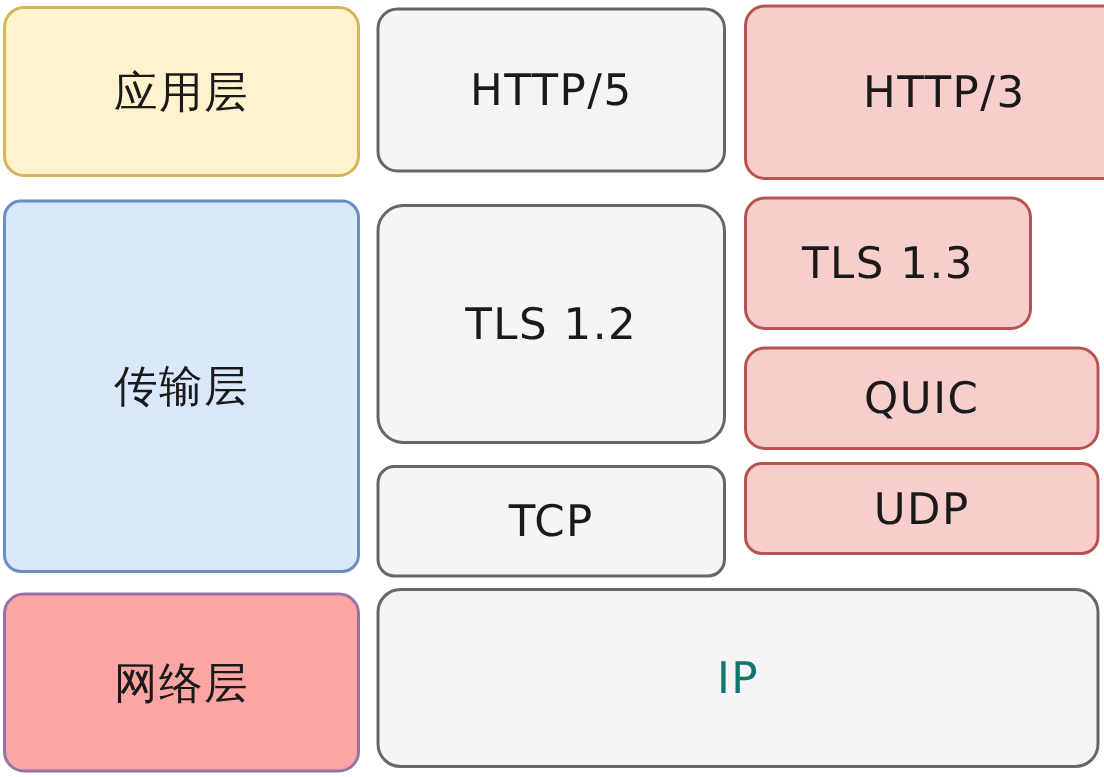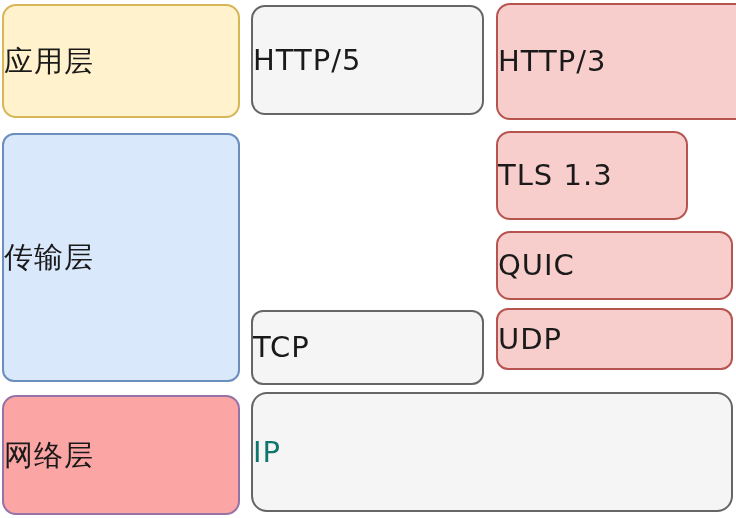--- a/index.html
+++ b/index.html
@@ -22,7 +22,7 @@
     background: #f5f5f5;
     display: flex;
     align-items: center;
-    justify-content: flex-start;
+    justify-content: center;
     text-align: center;
   }
   .node .label {

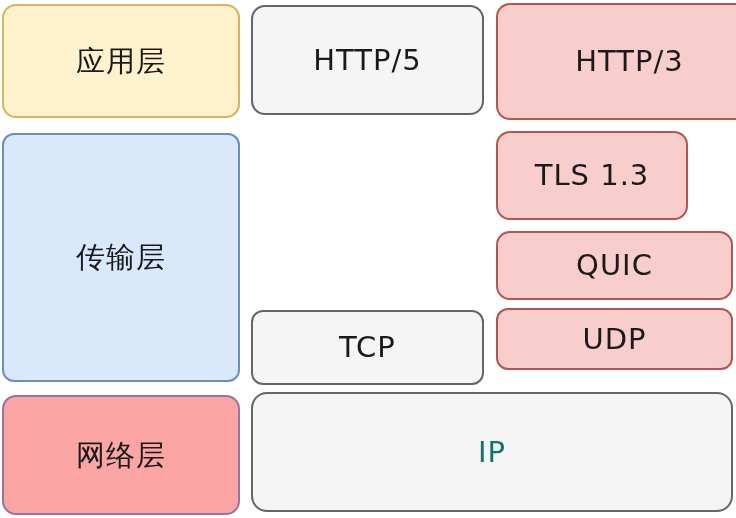--- a/index.html
+++ b/index.html
@@ -54,6 +54,9 @@
     <span class="label" style="color: rgb(26, 26, 26);">传输层</span>
   </div>
 
+  <div class="node" style="left: 251px; top: 136px; width: 233px; height: 160px; border-radius: 18px; background: rgb(245, 245, 245); border-color: rgb(102, 102, 102);">
+    <span class="label" style="color: rgb(26, 26, 26);">TLS 1.2</span>
+  </div>
 
   <div class="node" style="left: 496px; top: 131px; width: 192px; height: 89px; border-radius: 14px; background: rgb(248, 206, 204); border-color: rgb(184, 84, 80);">
     <span class="label" style="color: rgb(26, 26, 26);">TLS 1.3</span>

